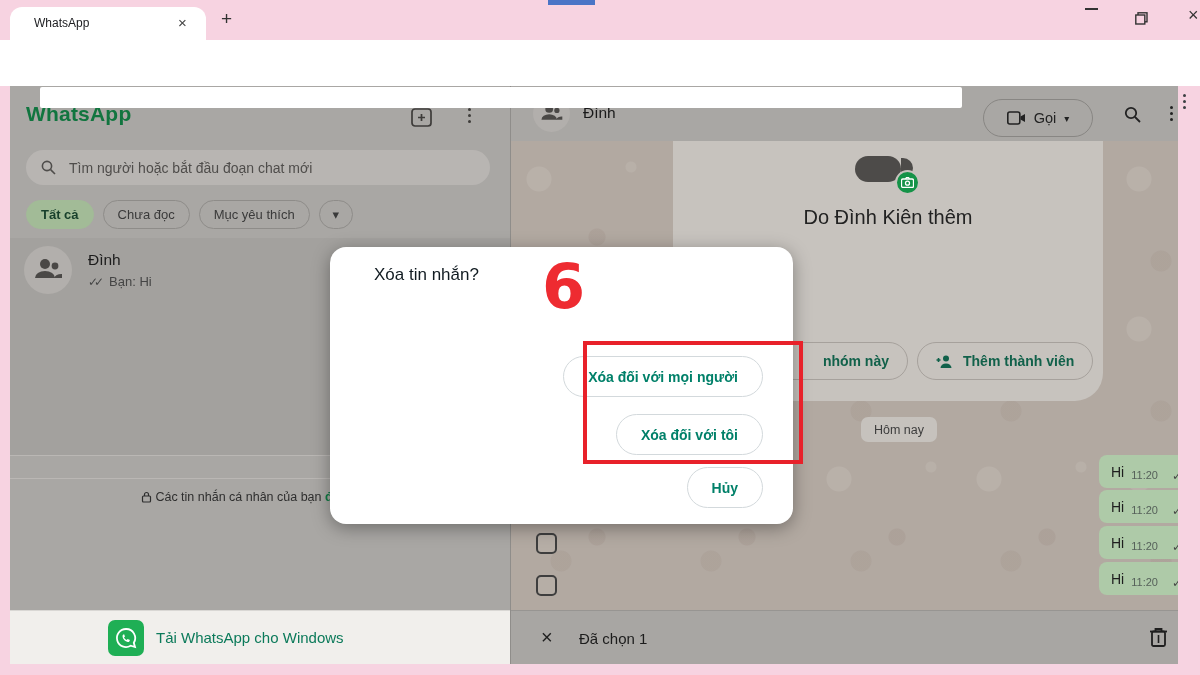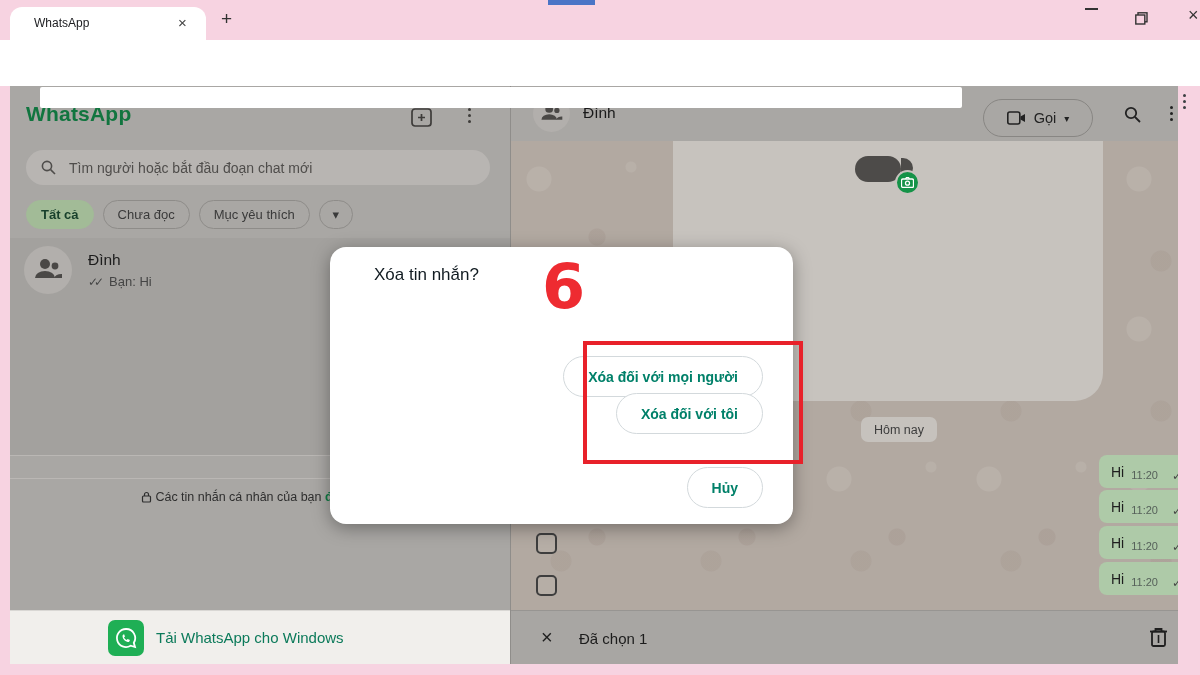--- a/index.html
+++ b/index.html
@@ -270,6 +270,7 @@
             </svg>
         </span>
       </div>
+      <div id="intro-title">Do Đình Kiên thêm</div>
     </div>
 
     <div id="chat-header" class="abs">

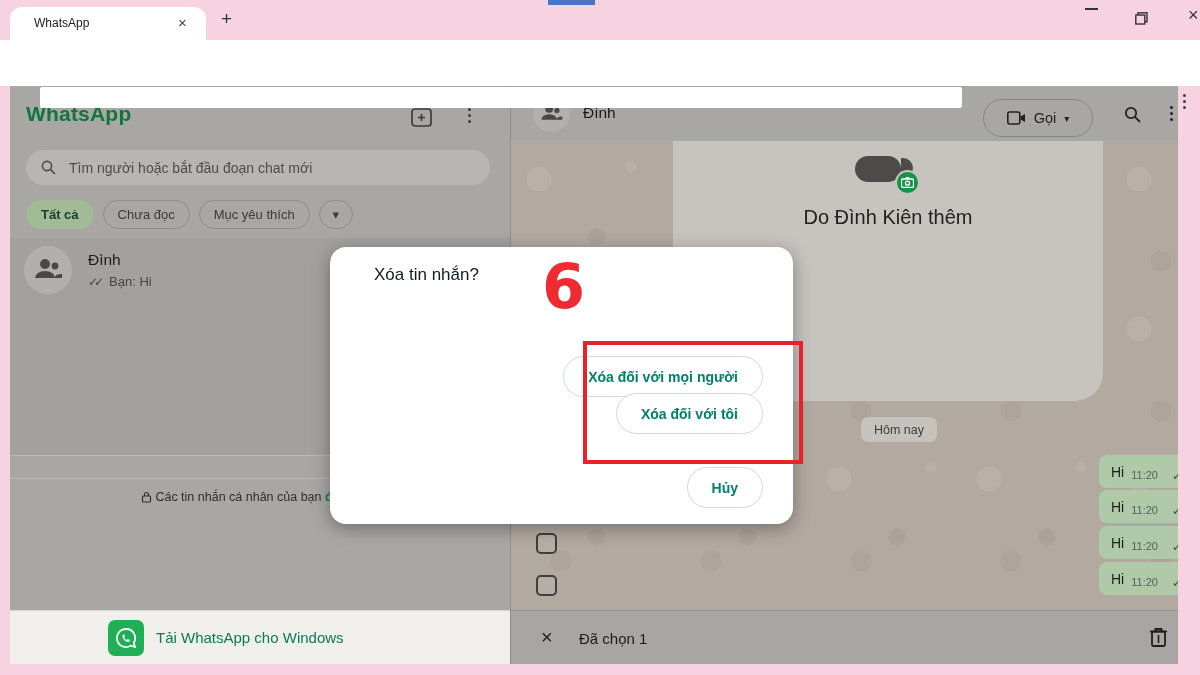--- a/index.html
+++ b/index.html
@@ -271,6 +271,21 @@
         </span>
       </div>
       <div id="intro-title">Do Đình Kiên thêm</div>
+      <div id="intro-btns">
+        <div class="pill-btn" id="btn-group-partial">
+          <span>nhóm này</span>
+        </div>
+        <div class="pill-btn">
+          <span>
+            <svg width="19" height="15" viewBox="0 0 19 15">
+                <circle cx="10" cy="4.5" r="3" fill="#11614a"></circle>
+                <path d="M4.5 14 a5.5 4.5 0 0 1 11 0 z" fill="#11614a"></path>
+                <path d="M2.5 4 v4 M0.5 6 h4" stroke="#11614a" stroke-width="1.6"></path>
+              </svg>
+          </span>
+          <span>Thêm thành viên</span>
+        </div>
+      </div>
     </div>
 
     <div id="chat-header" class="abs">

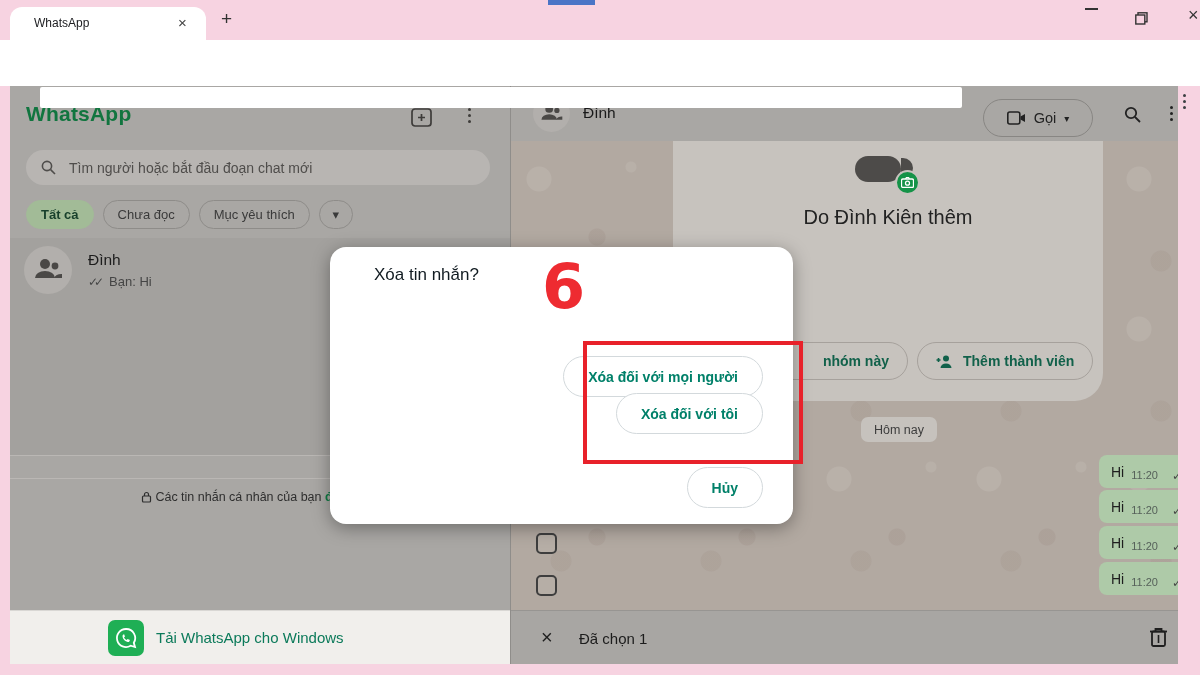--- a/index.html
+++ b/index.html
@@ -109,7 +109,7 @@
   #dialog-title { left:44px; top:18px; font-size:17px; color:#111b21; }
   .dlg-btn { position:absolute; right:30px; height:41px; border:1px solid #d3d9dc; border-radius:21px; background:#fff; display:flex; align-items:center; justify-content:center; padding:0 24px; font-size:14px; font-weight:bold; color:#008069; white-space:nowrap; }
   #dlg-b1 { top:109px;padding-left:24px; }
-  #dlg-b2 { top:146px; }
+  #dlg-b2 { top:167px; }
   #dlg-b3 { top:220px; }
   #red-rect { left:583px; top:341px; width:220px; height:123px; border:4px solid #e8212a; z-index:60; }
   #red-six { left:542px; top:250px; font-size:62px; font-weight:800; color:#ee2b31; z-index:60; font-family:"DejaVu Sans","Liberation Sans",sans-serif; }

